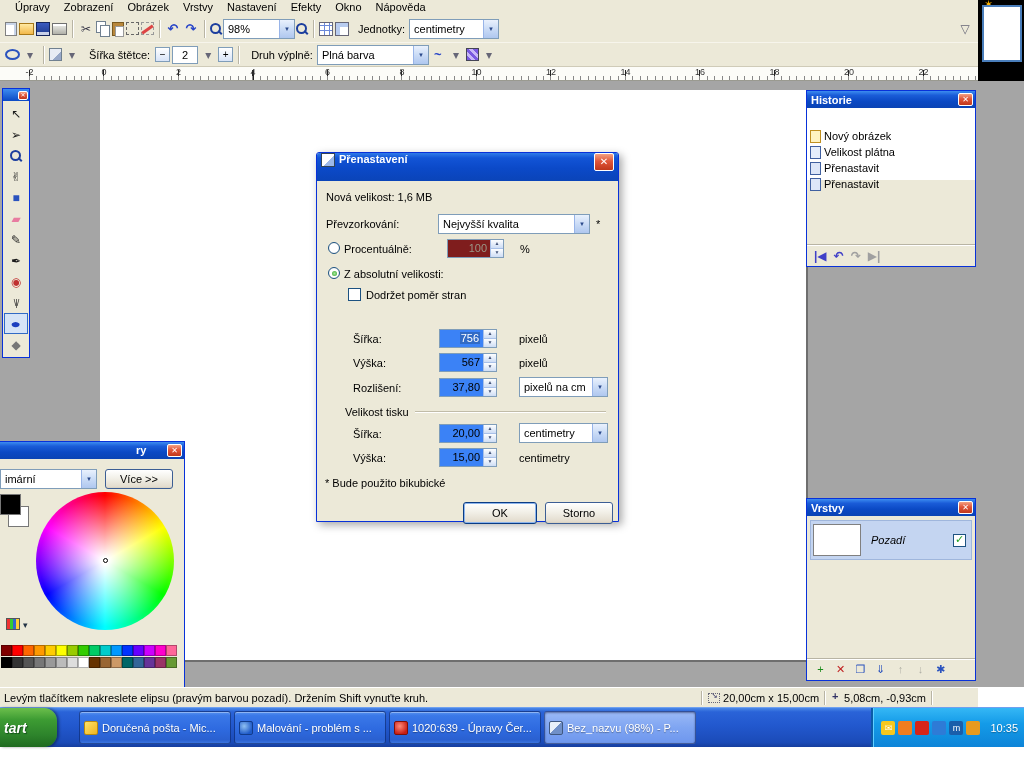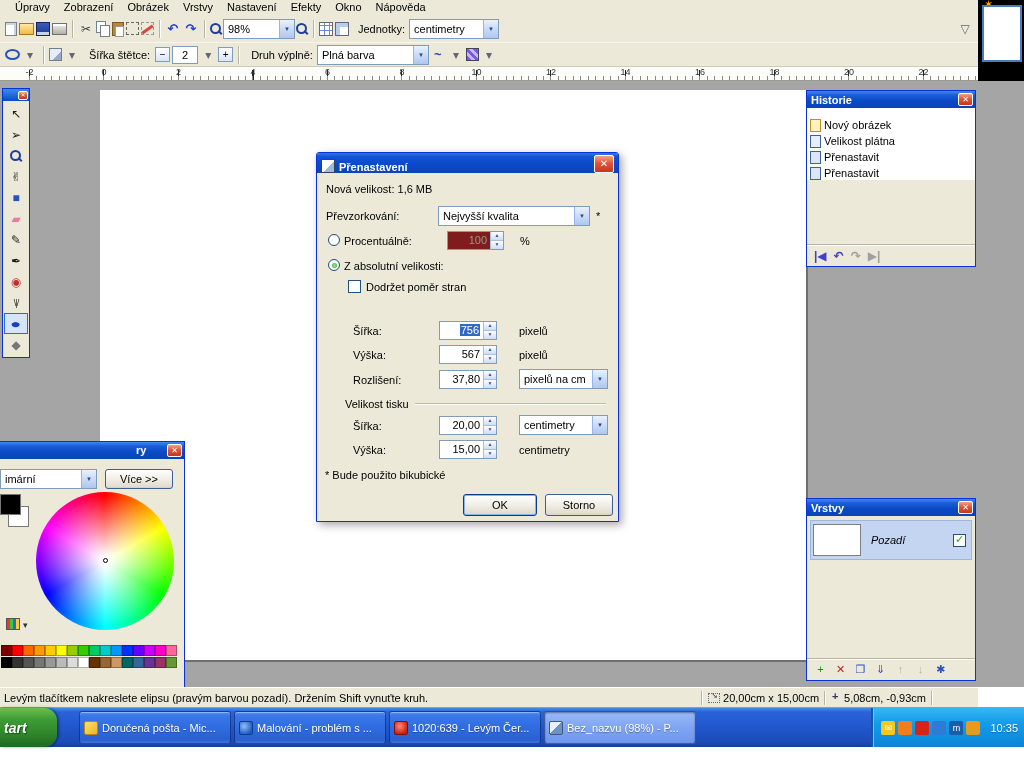--- a/index.html
+++ b/index.html
@@ -136,7 +136,7 @@
 
 
 .hist{left:806px;top:90px;width:170px;height:177px;display:flex;flex-direction:column}
-.hist-list{background:#fff;height:72px;padding:9px 1px}
+.hist-list{background:#fff;height:72px;padding:20px 1px}
 .hrow{display:flex;align-items:center;gap:3px;height:16px;padding-left:2px}
 .hicon{width:11px;height:13px;border:1px solid #667;background:#fff;flex:none}
 .hicon.new-image-icon{background:#FFF3C0;border-color:#C09020}

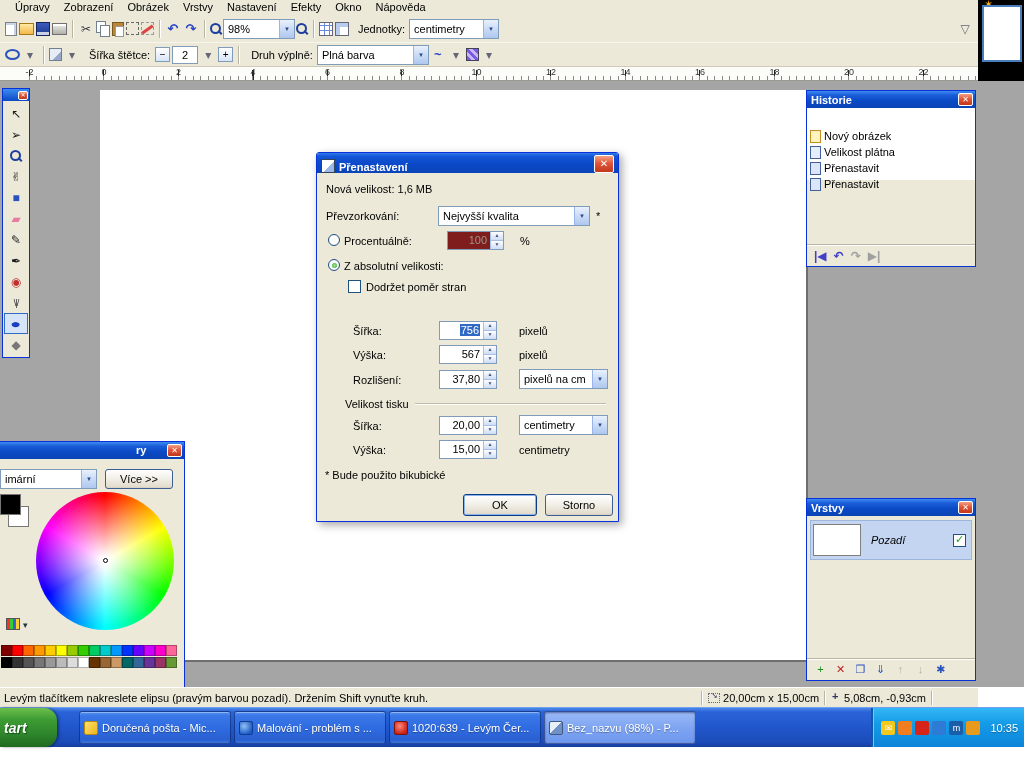--- a/index.html
+++ b/index.html
@@ -122,7 +122,7 @@
 
 .dlg{position:absolute;left:316px;top:152px;width:303px;height:370px;border:1px solid #0831D9;
   border-radius:3px 3px 0 0;background:#ECE9D8;box-shadow:3px 3px 8px rgba(0,0,0,.35)}
-.dlg-title{height:20px;display:flex;align-items:flex-end;gap:4px;padding:0 4px;color:#fff;font-weight:bold;
+.dlg-title{height:28px;display:flex;align-items:flex-start;gap:4px;padding:0 4px;color:#fff;font-weight:bold;
   border-radius:2px 2px 0 0;background:linear-gradient(180deg,#2F7BE8 0%,#1254D6 18%,#0B49C8 55%,#0A44B8 100%)}
 .dlg-icon{width:14px;height:14px;background:linear-gradient(135deg,#fff 55%,#9CB8E8 55%);border:1px solid #345;flex:none}
 .dlg-close{width:20px;height:18px;font-size:10px;line-height:16px}

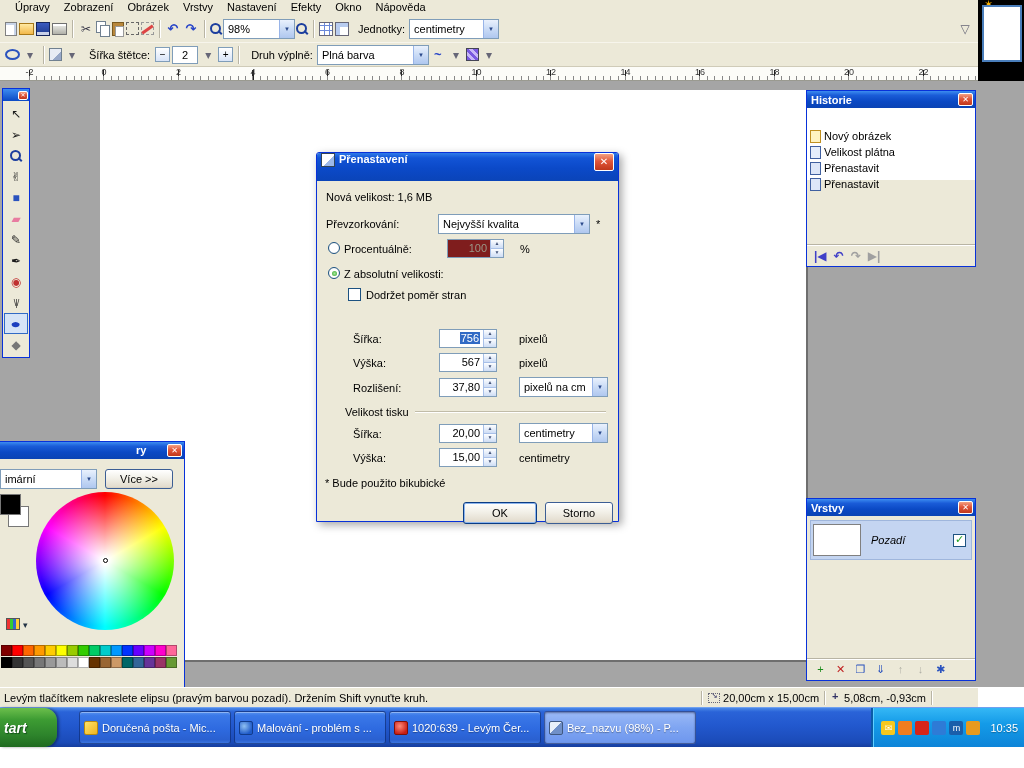--- a/index.html
+++ b/index.html
@@ -14,7 +14,7 @@
   background:linear-gradient(180deg,#E9F1FD 0%,#C7D9F5 55%,#AFC7EF 100%);
   display:flex;align-items:center;justify-content:center}
 .combo .arrow::before{content:"\25BC";font-size:6px;color:#2B4A8C}
-.spin{background:#ffffff;border:1px solid #7F9DB9;display:flex;height:19px}
+.spin{background:#3b82f6;border:1px solid #7F9DB9;display:flex;height:19px}
 .spin .val{flex:1;text-align:right;line-height:17px;padding-right:3px;white-space:nowrap}
 .spin .btns{width:13px;display:flex;flex-direction:column;border-left:1px solid #A8C0E8}
 .spin .btns i{flex:1;font-style:normal;font-size:5px;line-height:7px;text-align:center;color:#44547A;

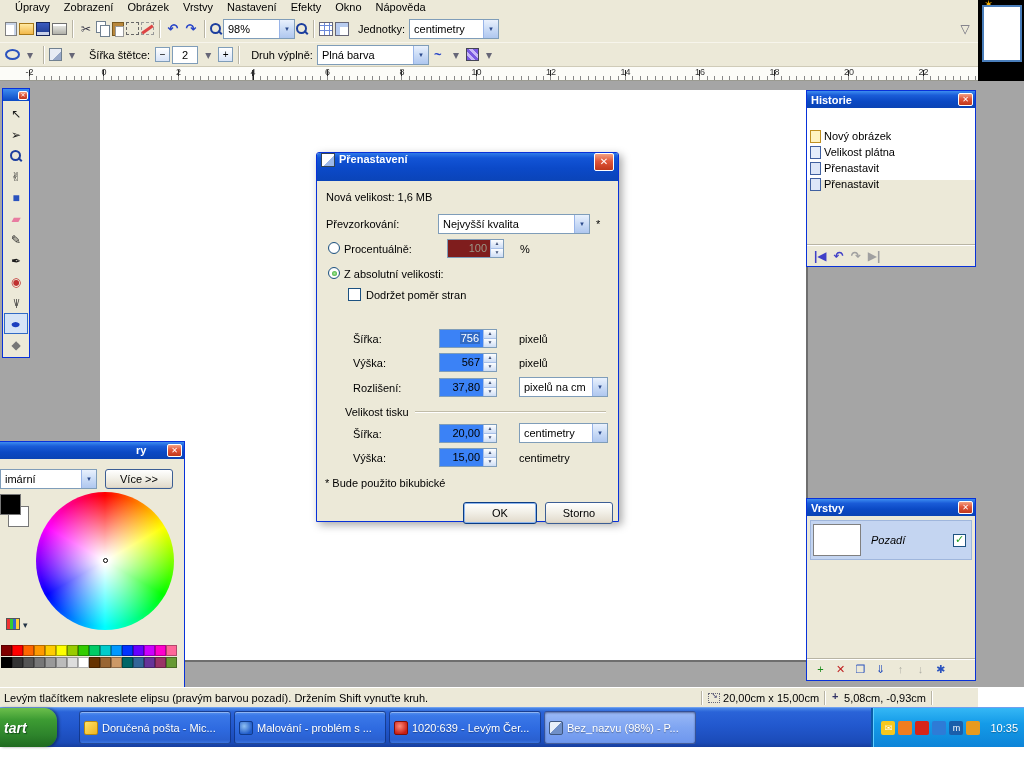--- a/index.html
+++ b/index.html
@@ -574,7 +574,7 @@
       </div>
       <div class="task">
         <span class="ti radio-icon"></span>
-        <span class="tlabel">1020:639 - Levým Čer...</span>
+        <span class="tlabel">1020:639 - Úpravy Čer...</span>
       </div>
       <div class="task active">
         <span class="ti paint-icon"></span>

